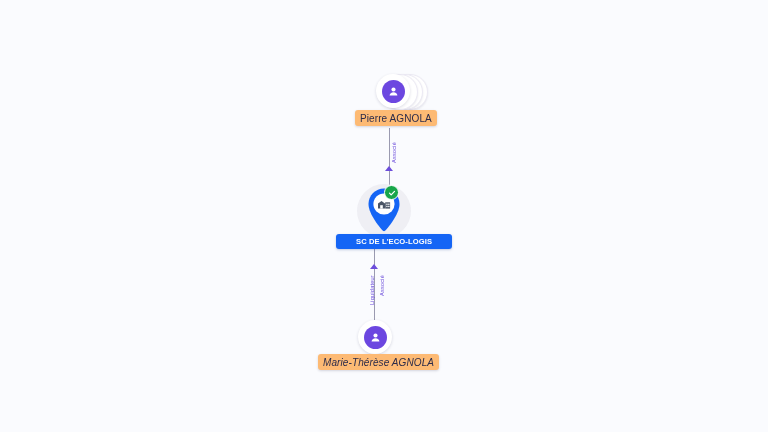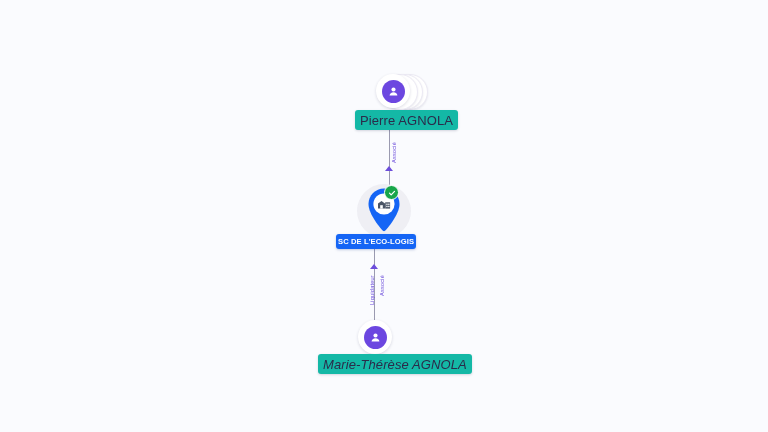--- a/index.html
+++ b/index.html
@@ -116,9 +116,9 @@
 
   .node-label {
     position: absolute;
-    background: #14b8a6;
+    background: #fdba74;
     color: #2b2b4a;
-    font-size: 13px;
+    font-size: 10px;
     padding: 2.5px 5px;
     border-radius: 3px;
     white-space: nowrap;

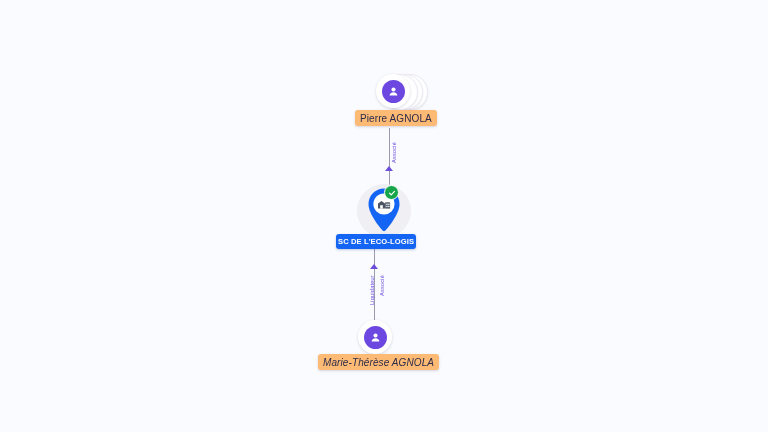--- a/index.html
+++ b/index.html
@@ -180,7 +180,7 @@
     color: #ffffff;
     font-size: 7.6px;
     font-weight: bold;
-    padding: 3px 2px;
+    padding: 3px 20px;
     border-radius: 3px;
     white-space: nowrap;
     letter-spacing: 0.1px;

